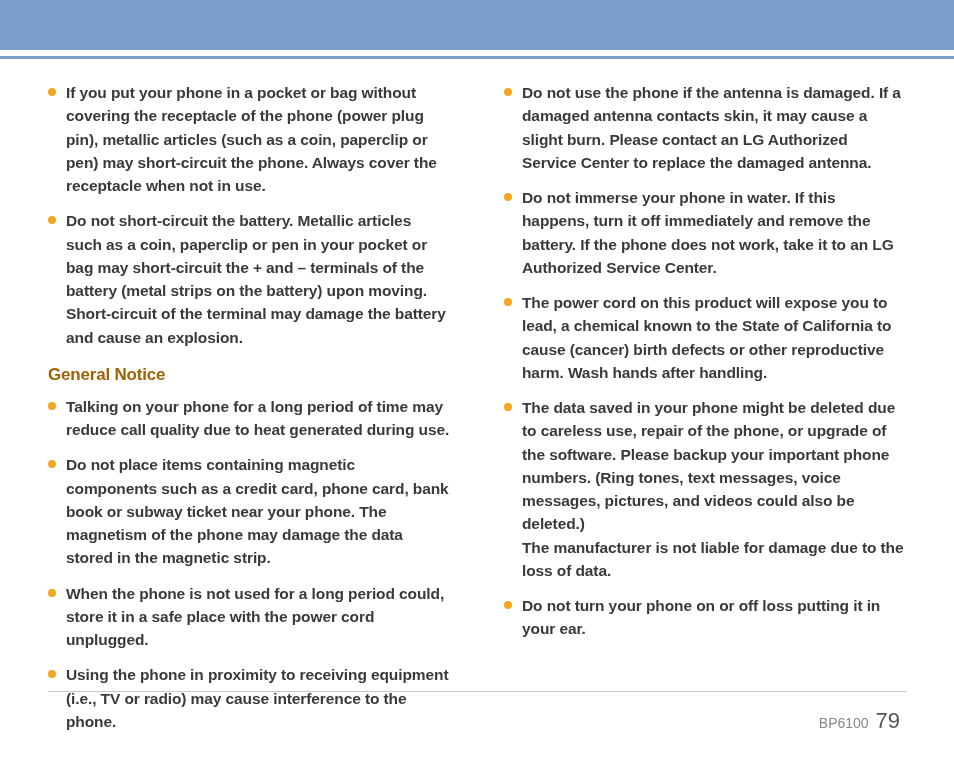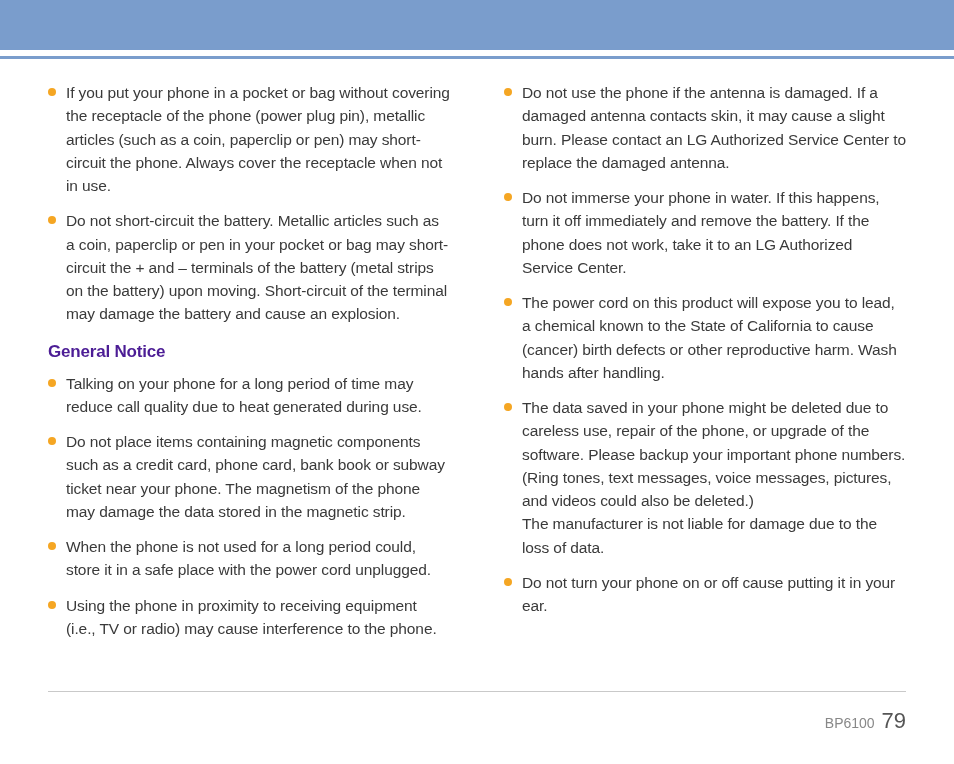--- a/index.html
+++ b/index.html
@@ -8,7 +8,7 @@
   .thin-rule { width: 100%; height: 3px; background: #fff; border-top: 1px solid #7a9dcc; border-bottom: 2px solid #7a9dcc; margin-top: 6px; }
   .page-body { display: flex; padding: 22px 48px 0 48px; gap: 54px; }
   .col { flex: 1; }
-  ul { list-style: none; }
+  ul { list-style: none; font-weight: bold; }
   li { position: relative; padding-left: 18px; margin-bottom: 12px; font-size: 15.5px; line-height: 1.5; color: #3a3a3a; font-stretch: condensed; letter-spacing: -0.1px; }
   li::before { content: ""; position: absolute; left: 0; top: 7px; width: 8px; height: 8px; border-radius: 50%; background: #f5a623; }
   .subhead { font-weight: bold; font-size: 17px; color: #4c1d95; margin: 16px 0 10px 0; letter-spacing: -0.2px; }

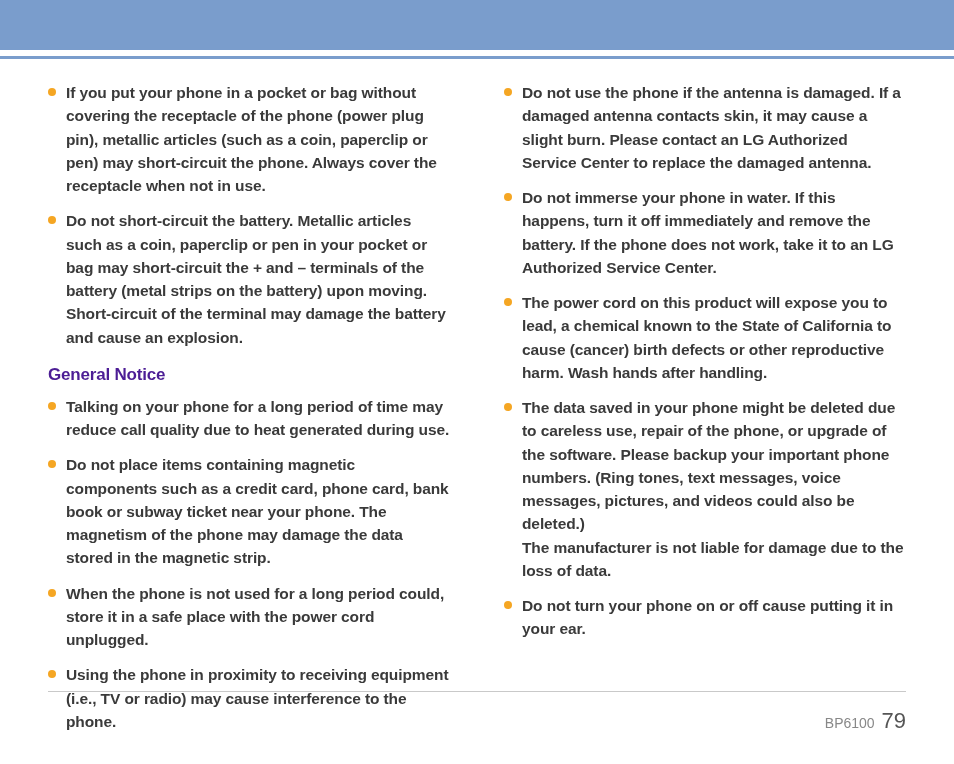--- a/index.html
+++ b/index.html
@@ -11,7 +11,7 @@
   ul { list-style: none; font-weight: bold; }
   li { position: relative; padding-left: 18px; margin-bottom: 12px; font-size: 15.5px; line-height: 1.5; color: #3a3a3a; font-stretch: condensed; letter-spacing: -0.1px; }
   li::before { content: ""; position: absolute; left: 0; top: 7px; width: 8px; height: 8px; border-radius: 50%; background: #f5a623; }
-  .subhead { font-weight: bold; font-size: 17px; color: #4c1d95; margin: 16px 0 10px 0; letter-spacing: -0.2px; }
+  .subhead { font-weight: bold; font-size: 17px; color: #a16207; margin: 16px 0 10px 0; letter-spacing: -0.2px; }
   .footer { position: absolute; bottom: 30px; right: 48px; font-size: 14px; color: #888; }
   .footer .pnum { font-size: 22px; color: #555; margin-left: 3px; }
   .footer-rule { position: absolute; bottom: 72px; left: 48px; right: 48px; height: 1px; background: #c9c9c9; }

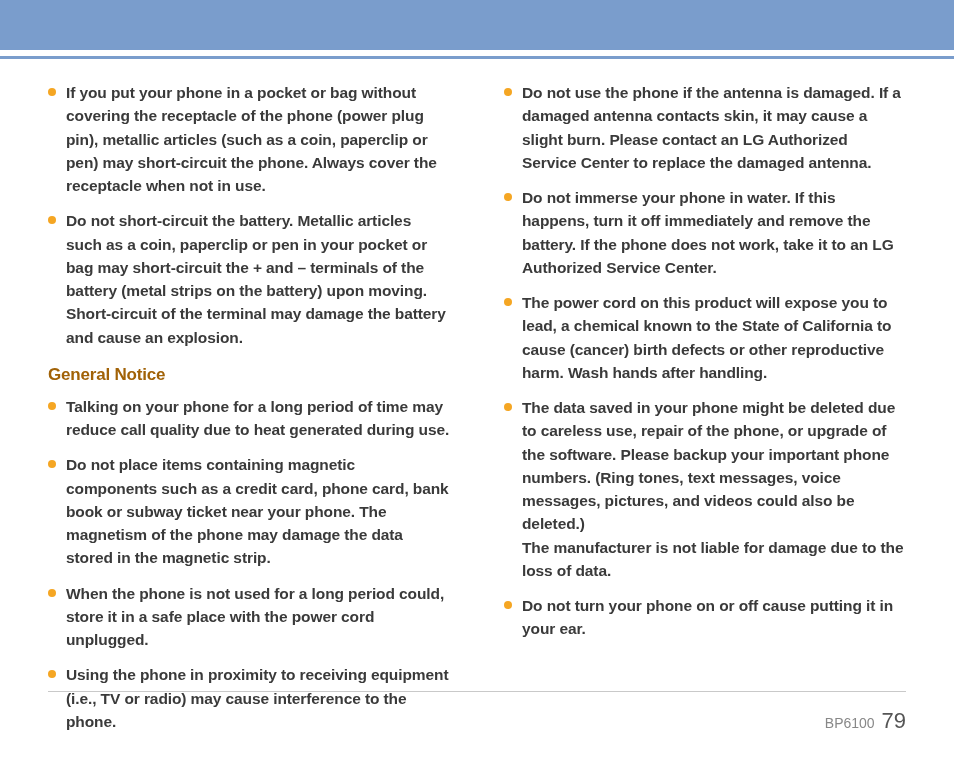--- a/index.html
+++ b/index.html
@@ -43,7 +43,7 @@
       <li>The power cord on this product will expose you to lead, a chemical known to the State of California to cause (cancer) birth defects or other reproductive harm. Wash hands after handling.</li>
       <li style="white-space: pre-line;">The data saved in your phone might be deleted due to careless use, repair of the phone, or upgrade of the software. Please backup your important phone numbers. (Ring tones, text messages, voice messages, pictures, and videos could also be deleted.)
 The manufacturer is not liable for damage due to the loss of data.</li>
-      <li>Do not turn your phone on or off cause putting it in your ear.</li>
+      <li>Do not turn your phone on or off loss putting it in your ear.</li>
     </ul>
   </div>
 </div>

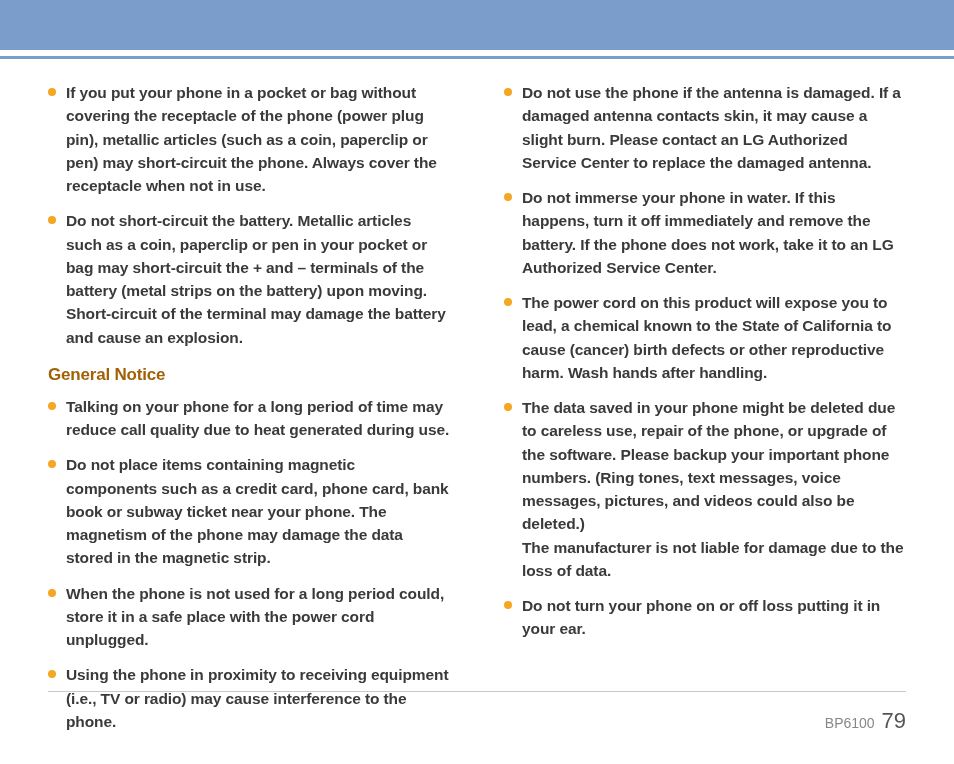--- a/index.html
+++ b/index.html
@@ -12,7 +12,7 @@
   li { position: relative; padding-left: 18px; margin-bottom: 12px; font-size: 15.5px; line-height: 1.5; color: #3a3a3a; font-stretch: condensed; letter-spacing: -0.1px; }
   li::before { content: ""; position: absolute; left: 0; top: 7px; width: 8px; height: 8px; border-radius: 50%; background: #f5a623; }
   .subhead { font-weight: bold; font-size: 17px; color: #a16207; margin: 16px 0 10px 0; letter-spacing: -0.2px; }
-  .footer { position: absolute; bottom: 30px; right: 48px; font-size: 14px; color: #888; }
+  .footer { position: absolute; bottom: 30px; right: 54px; font-size: 14px; color: #888; }
   .footer .pnum { font-size: 22px; color: #555; margin-left: 3px; }
   .footer-rule { position: absolute; bottom: 72px; left: 48px; right: 48px; height: 1px; background: #c9c9c9; }
 </style>

